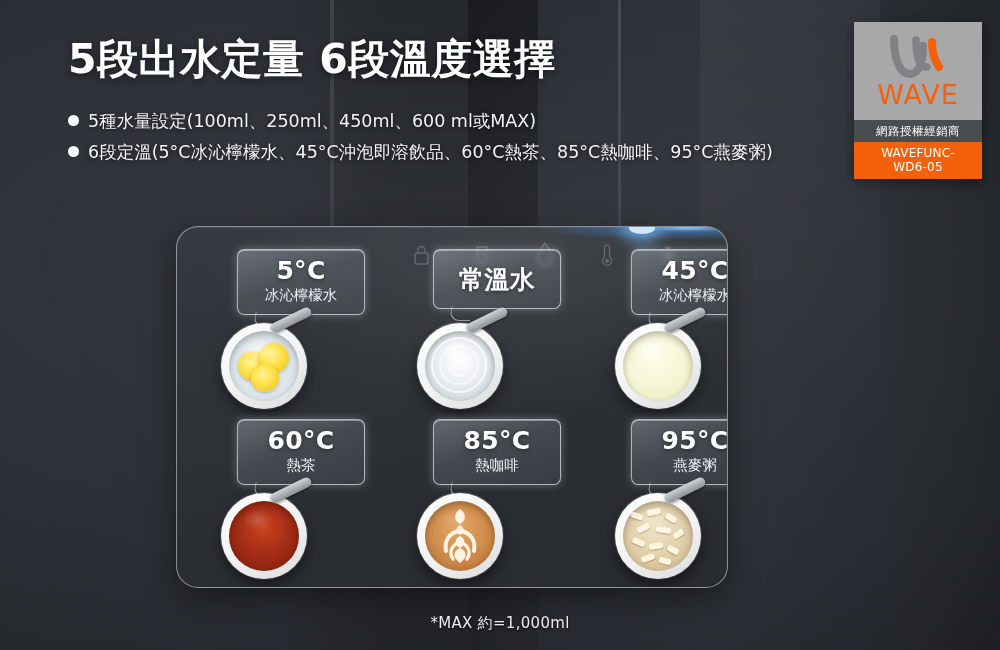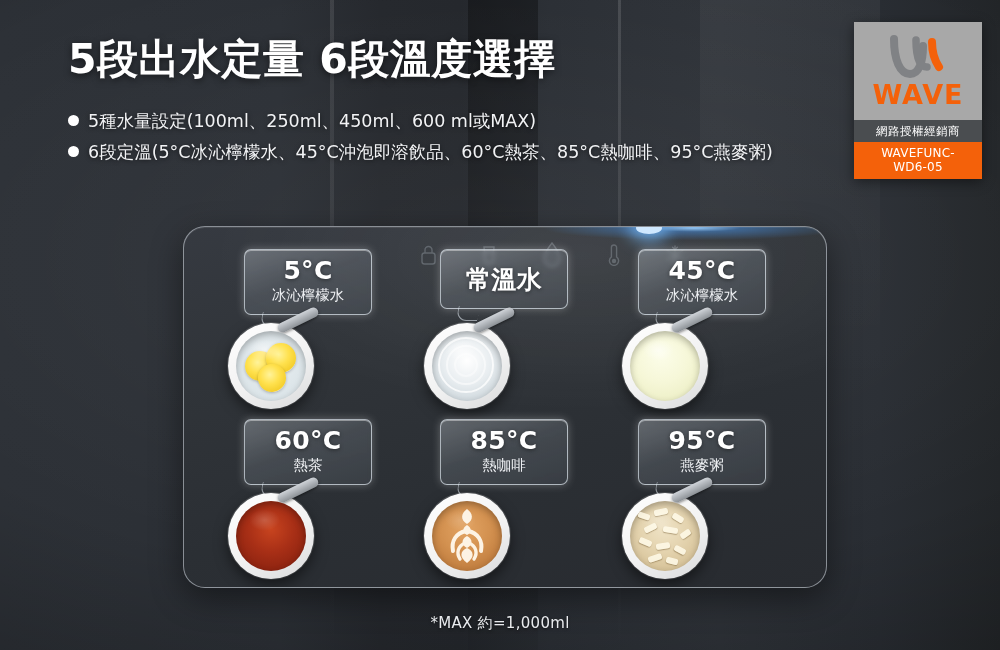--- a/index.html
+++ b/index.html
@@ -73,7 +73,7 @@
   }
   #badge-mark { width: 64px; height: 46px; display: block; }
   #badge-word {
-    font-size: 27px; font-weight: 700; color: #f4610a;
+    font-size: 27px; font-weight: 400; color: #f4610a;
     letter-spacing: 1px; line-height: 1; font-family: "DejaVu Sans", sans-serif;
   }
   #badge-authorized {

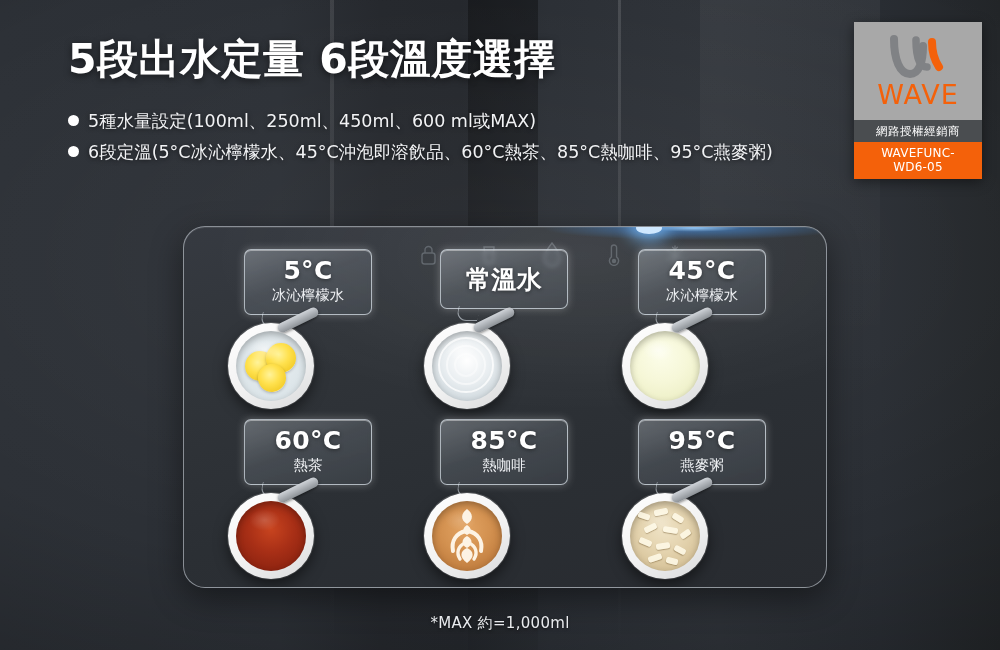--- a/index.html
+++ b/index.html
@@ -91,8 +91,8 @@
 
   
   #panel {
-    position: absolute; left: 183px; top: 226px;
-    width: 644px; height: 362px;
+    position: absolute; left: 176px; top: 226px;
+    width: 552px; height: 362px;
     border-radius: 22px;
     background:
       radial-gradient(120% 90% at 62% 8%, rgba(255,255,255,.075) 0%, rgba(255,255,255,0) 48%),

